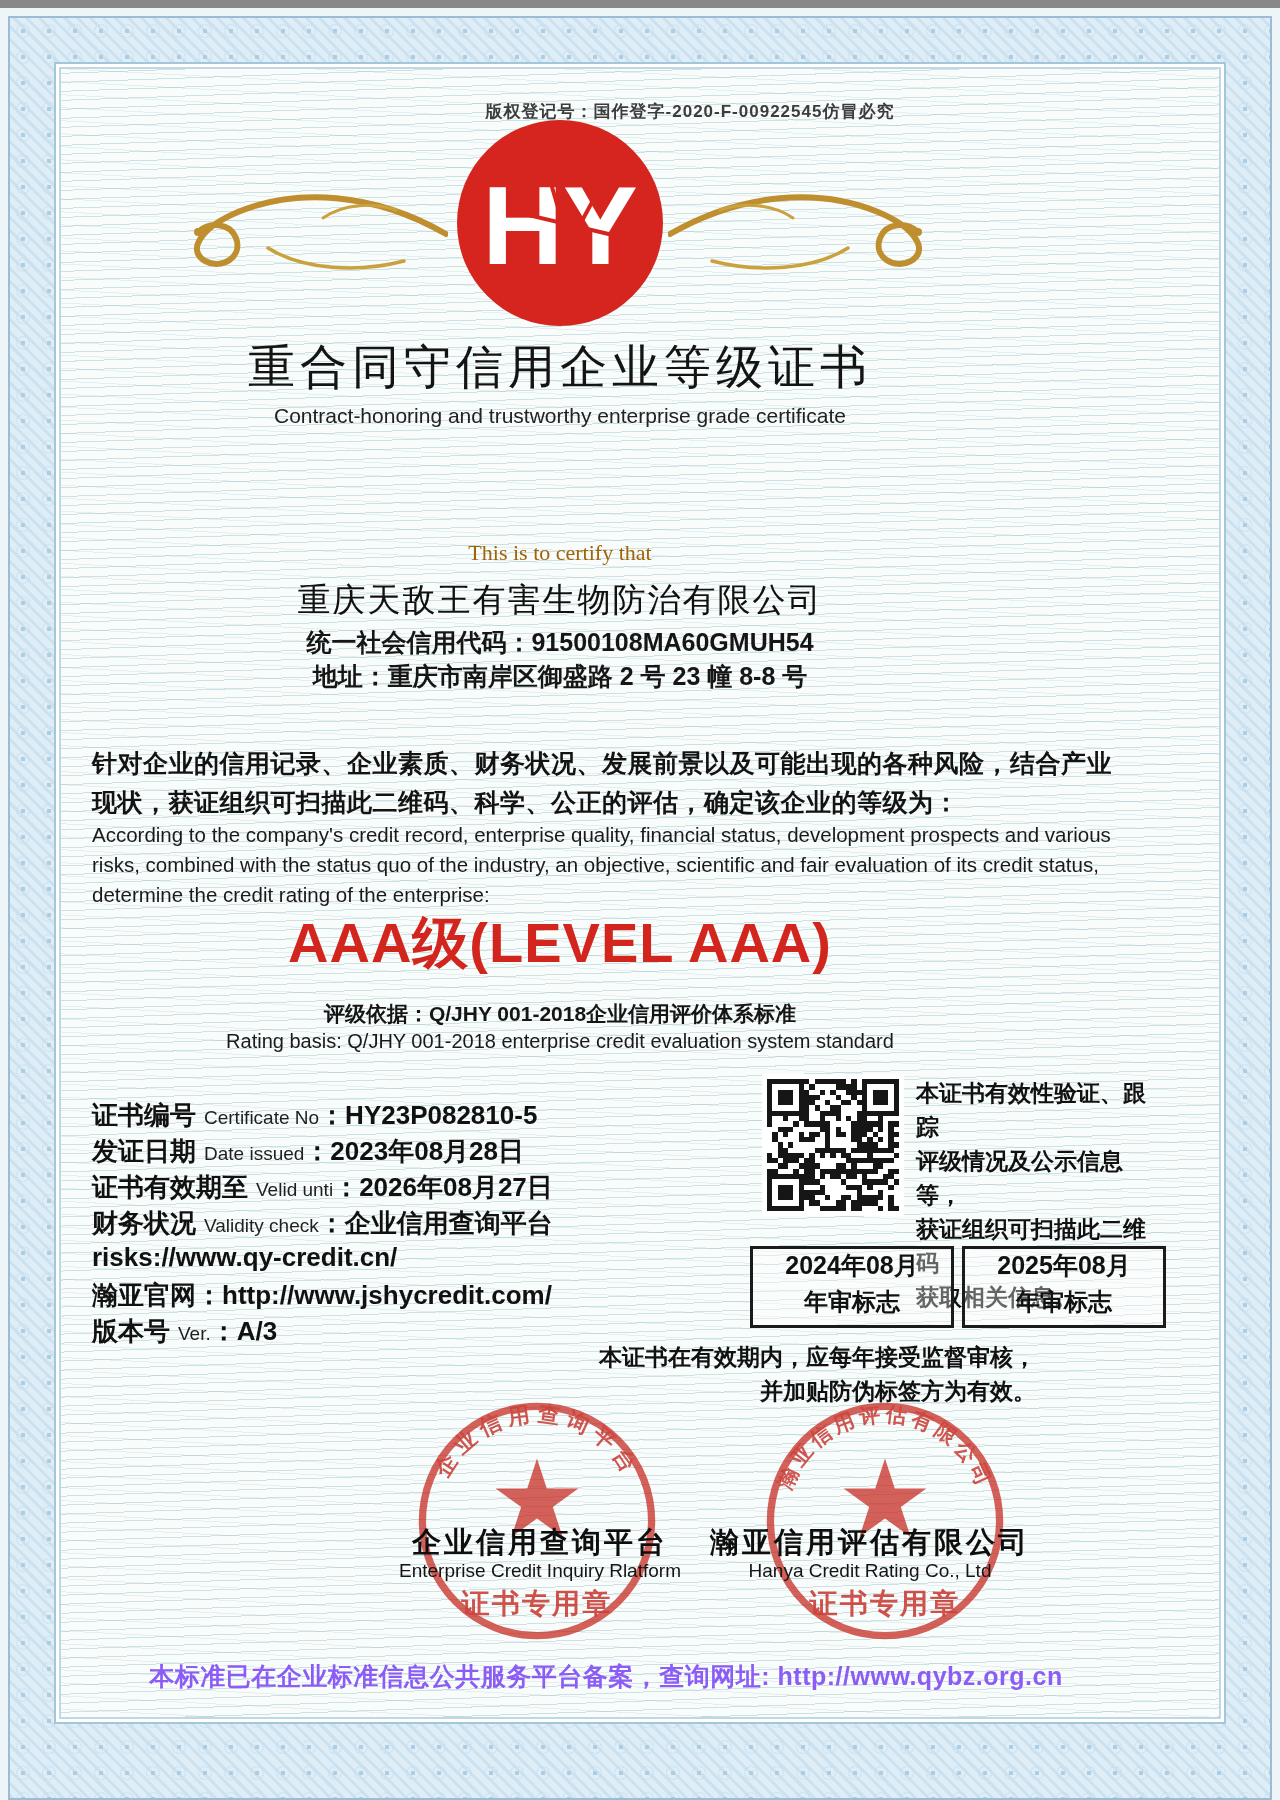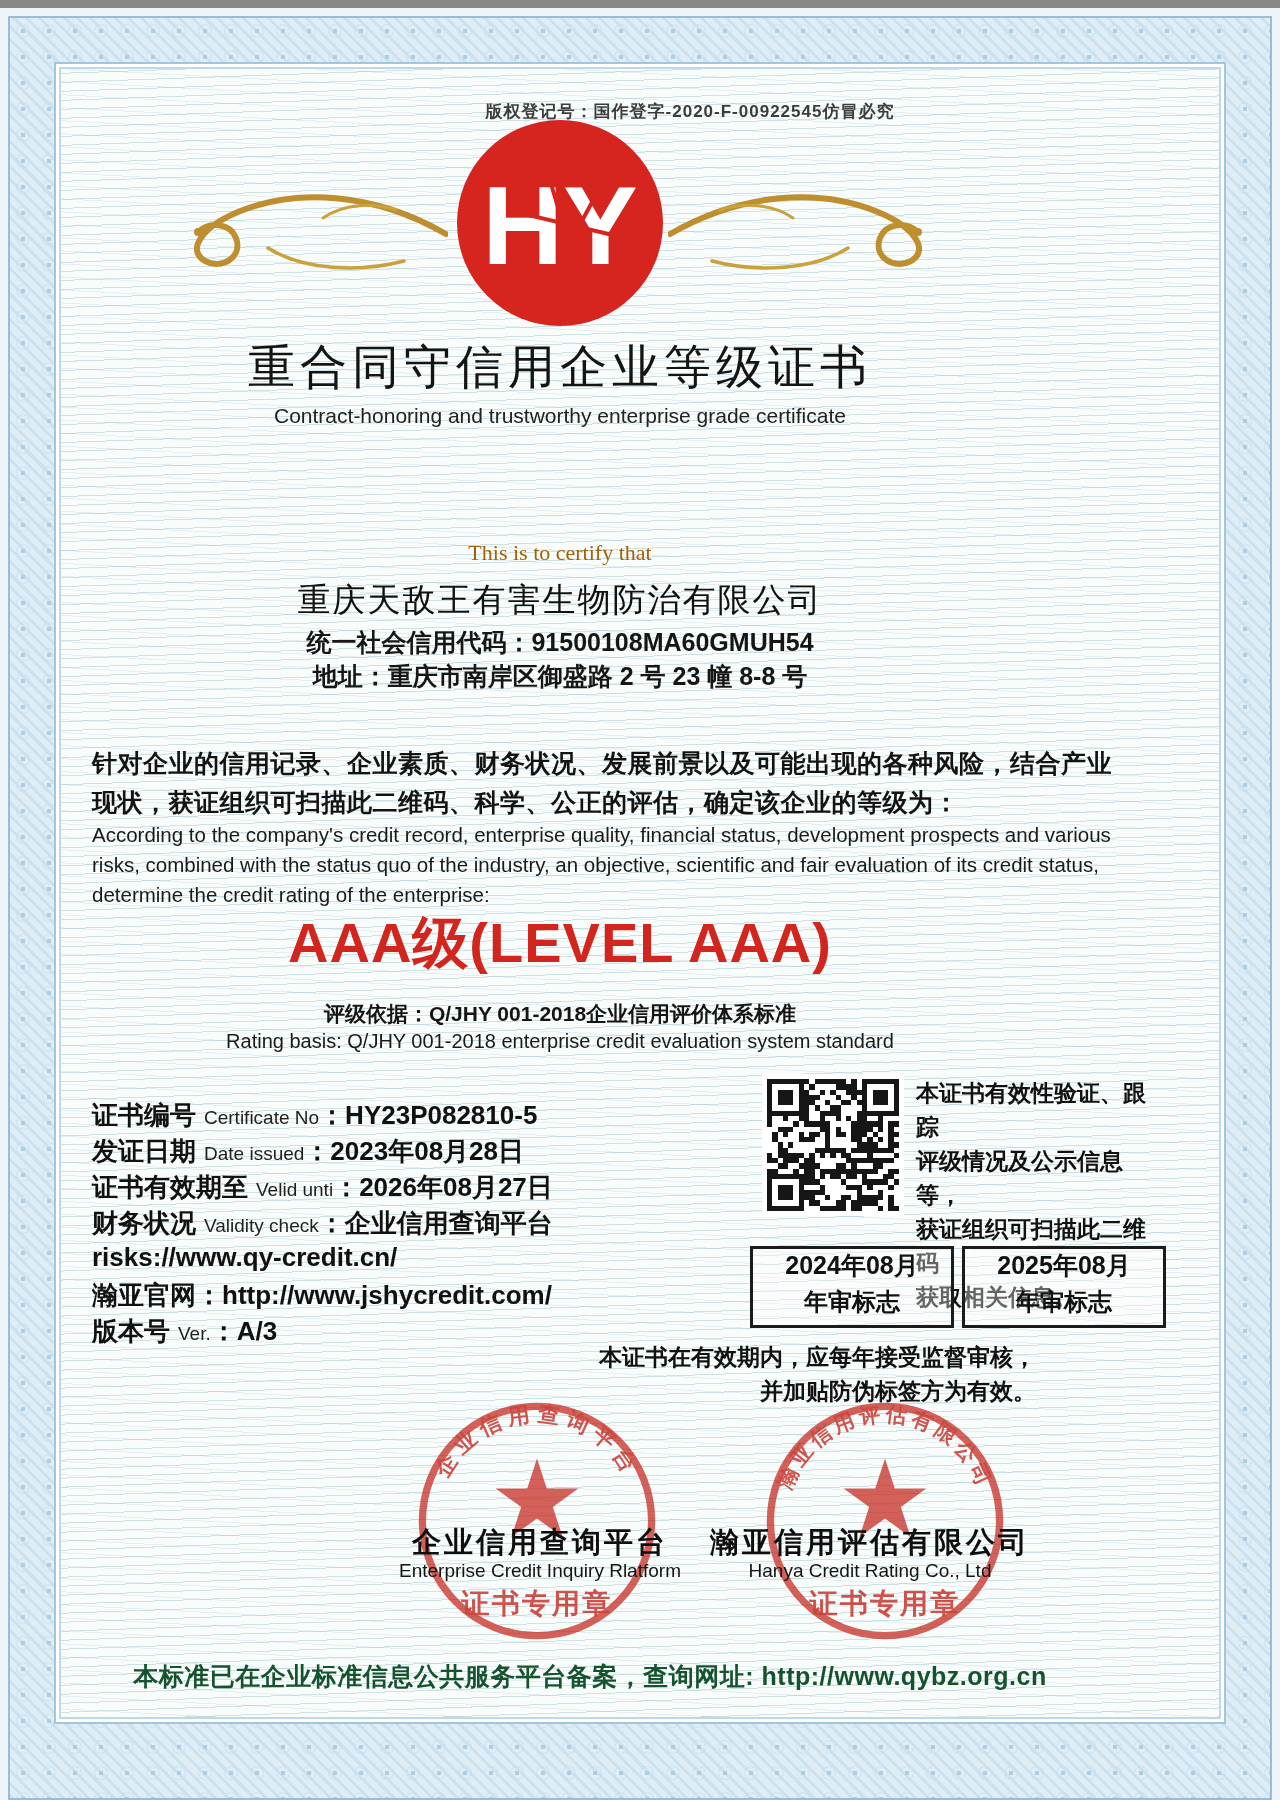--- a/index.html
+++ b/index.html
@@ -64,7 +64,7 @@
   .orgL{left:330px;width:420px;} .orgR{left:660px;width:420px;}
   .seal{z-index:5;opacity:.86;}
   .sealL{left:412px;top:1388px;} .sealR{left:760px;top:1388px;}
-  .footer{left:10px;top:1652px;width:1160px;font-size:25px;font-weight:600;color:#14532d;letter-spacing:.5px;}
+  .footer{left:10px;top:1652px;width:1160px;font-size:25px;font-weight:600;color:#8b5cf6;letter-spacing:.5px;padding-left:16px;}
   .logo{left:455px;top:110px;}
   .flourish{top:168px;}
   .flL{left:148px;} .flR{left:668px;transform:scaleX(-1);}

